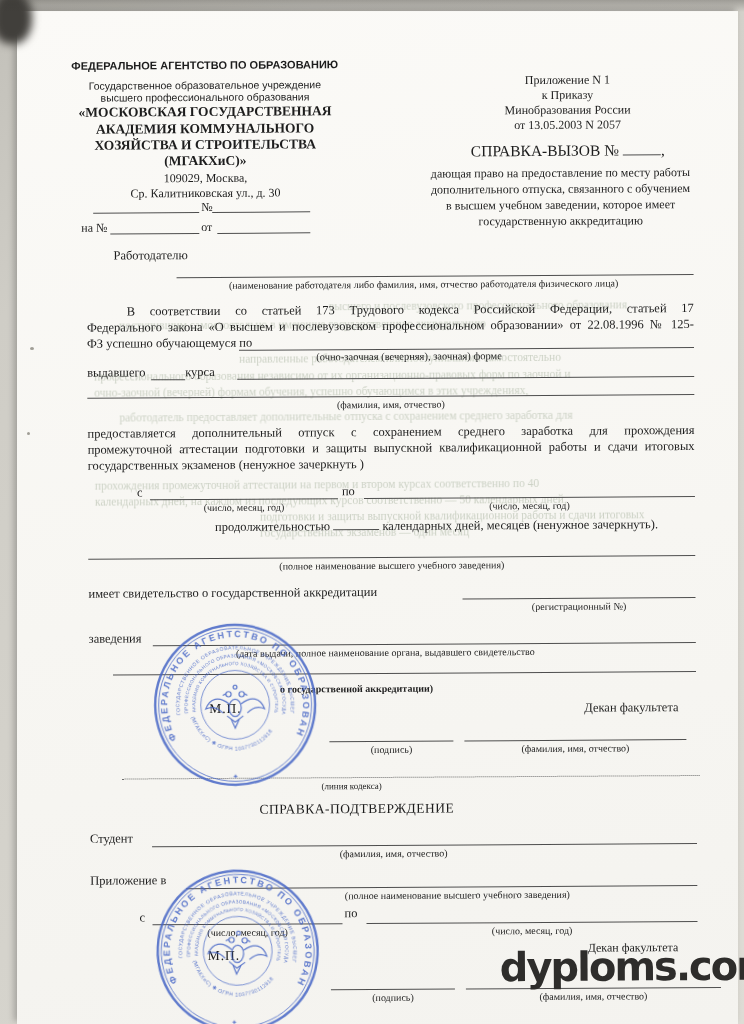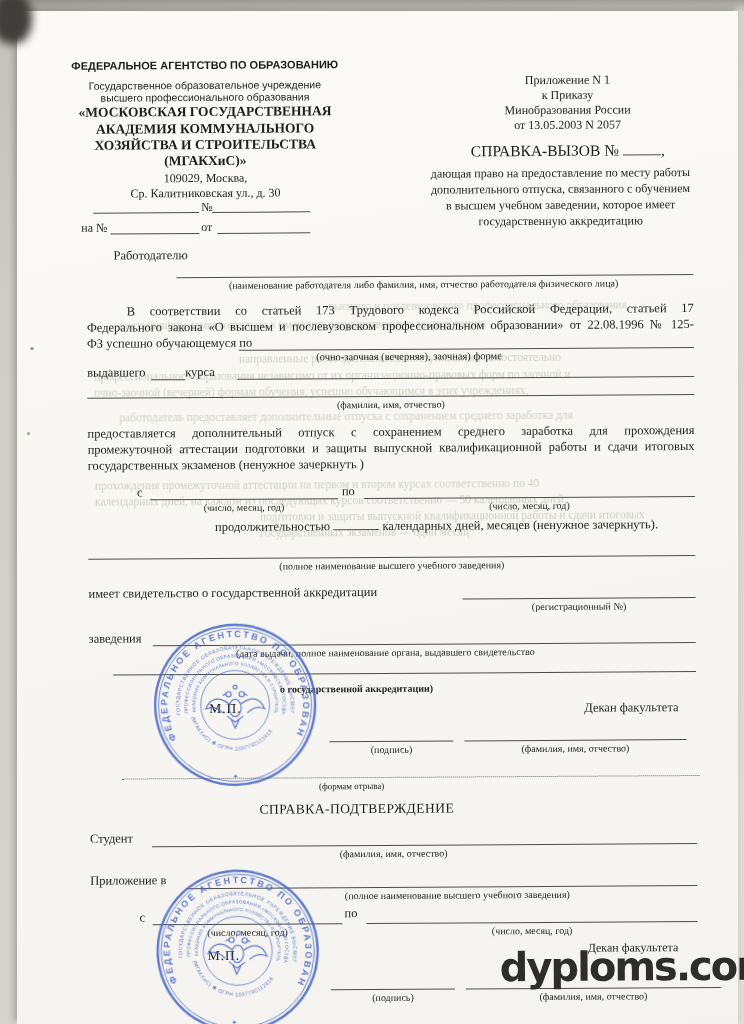--- a/index.html
+++ b/index.html
@@ -139,7 +139,7 @@
     <div class="t cap c" style="left:463px;top:744px;width:222px;">(фамилия, имя, отчество)</div>
 
     <div class="dotted" style="left:120px;top:776px;width:578px;"></div>
-    <div class="t cap c" style="left:280px;top:780px;width:140px;font-size:9px;">(формам  отрыва)</div>
+    <div class="t cap c" style="left:280px;top:780px;width:140px;font-size:9px;">(линия  кодекса)</div>
 
     <div class="t c" style="left:180px;top:801px;width:350px;font-size:13.5px;letter-spacing:.5px;">СПРАВКА-ПОДТВЕРЖДЕНИЕ</div>
     <div class="t" style="left:88px;top:830px;text-align:right;">Студент</div>

